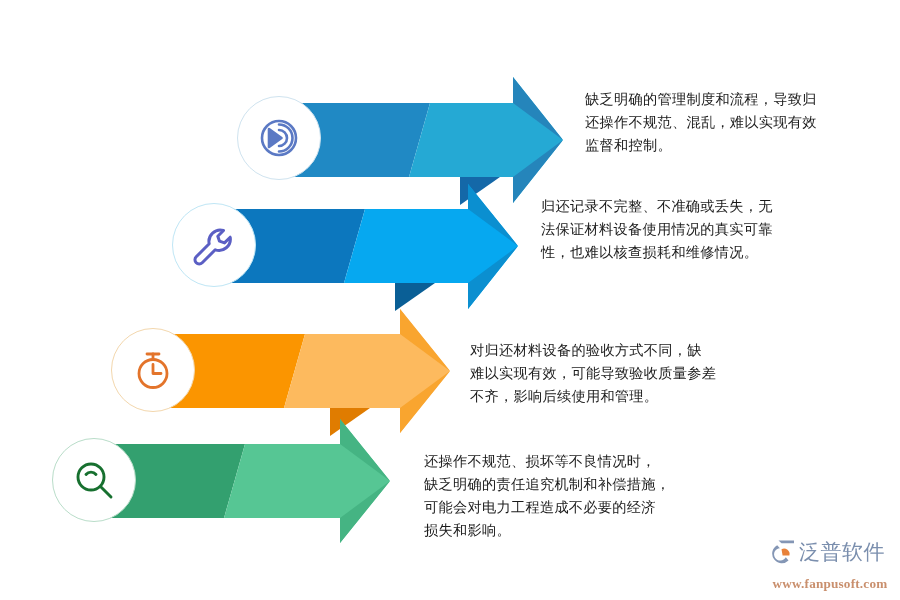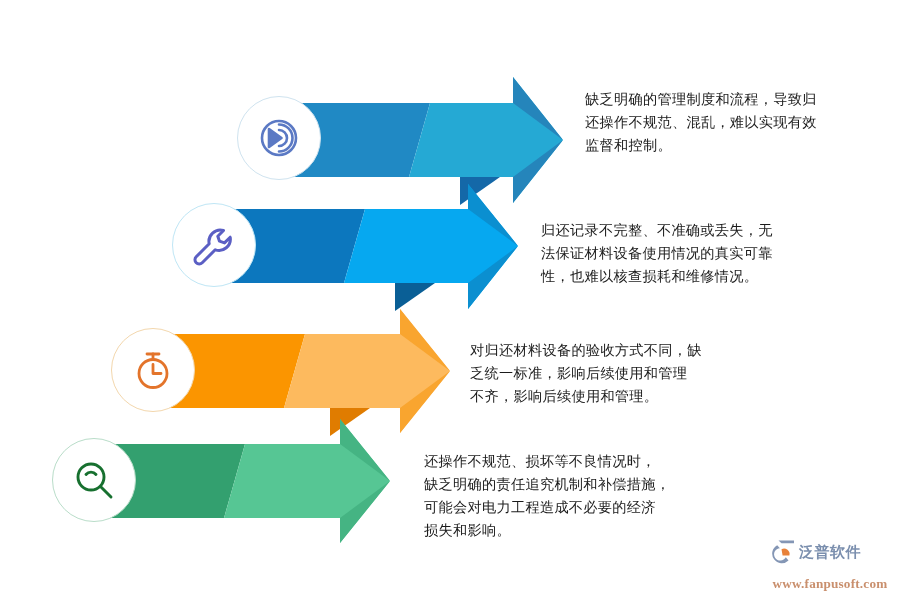--- a/index.html
+++ b/index.html
@@ -46,7 +46,7 @@
     text-align: left;
   }
   .desc-1 { left: 585px; top: 88px;  width: 300px; }
-  .desc-2 { left: 541px; top: 219px; width: 300px; }
+  .desc-2 { left: 541px; top: 195px; width: 300px; }
   .desc-3 { left: 470px; top: 339px; width: 300px; }
   .desc-4 { left: 424px; top: 450px; width: 300px; }
 

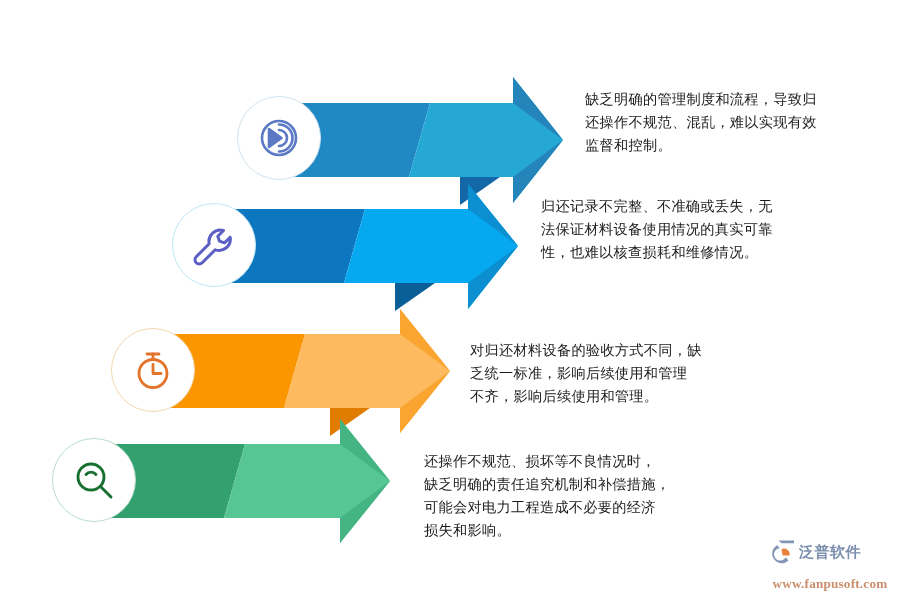--- a/index.html
+++ b/index.html
@@ -200,7 +200,7 @@
 法保证材料设备使用情况的真实可靠
 性，也难以核查损耗和维修情况。</div>
     <div class="desc desc-3">对归还材料设备的验收方式不同，缺
-乏统一标准，影响后续使用和管理
+难以实现有效，可能导致验收质量参差
 不齐，影响后续使用和管理。</div>
     <div class="desc desc-4">还操作不规范、损坏等不良情况时，
 缺乏明确的责任追究机制和补偿措施，

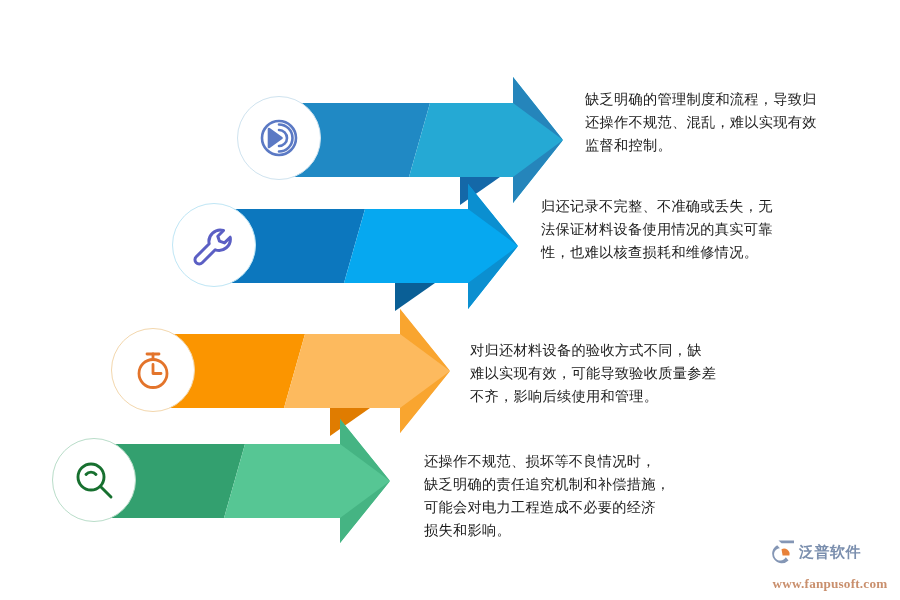--- a/index.html
+++ b/index.html
@@ -87,8 +87,8 @@
   }
   .logo-text {
     font-family: "DejaVu Sans", "Liberation Sans", sans-serif;
-    font-size: 15px;
-    font-weight: bold;
+    font-size: 21px;
+    font-weight: normal;
     color: #7b8fae;
     letter-spacing: 0.5px;
     line-height: 26px;

